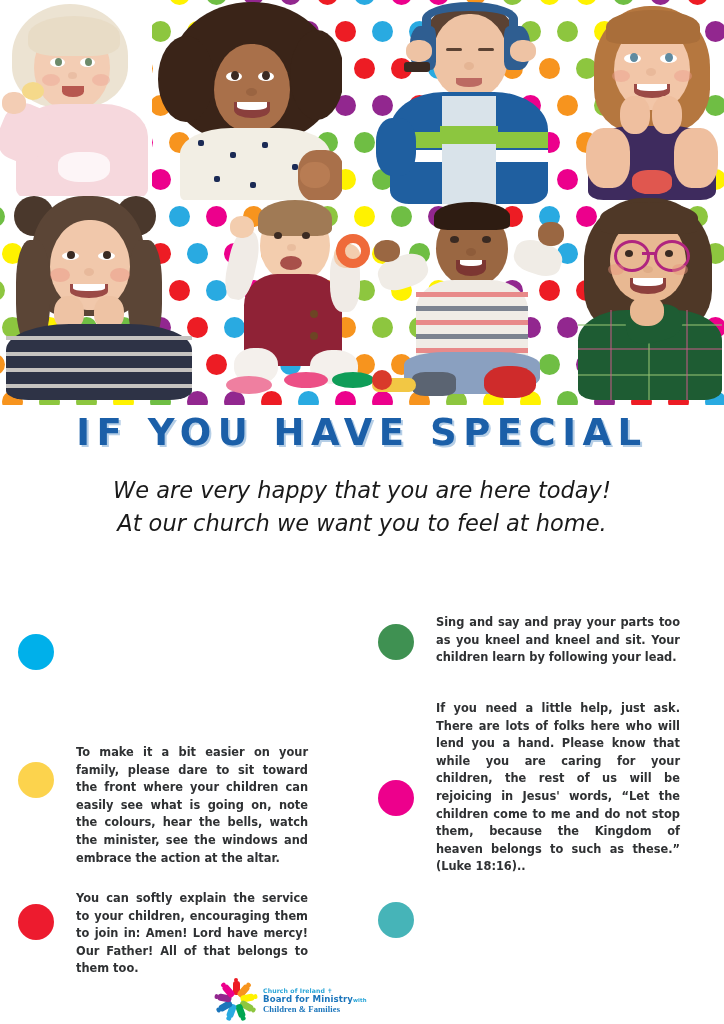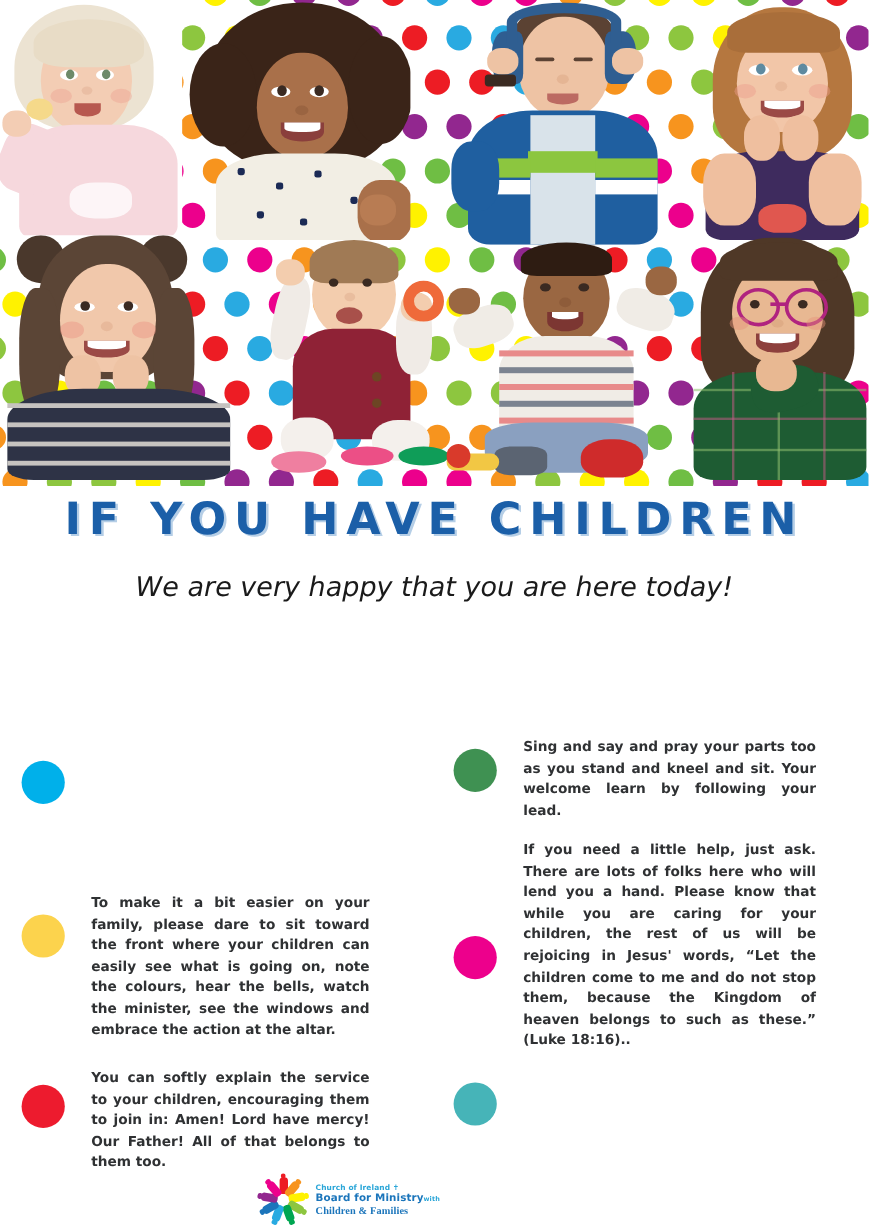--- a/index.html
+++ b/index.html
@@ -552,7 +552,7 @@
   </div>
 
   <div class="headings">
-    <div class="h1 line2">IF YOU HAVE CHILDREN</div>
+    <div class="h1 line2">IF YOU HAVE SPECIAL</div>
     <div class="sub">
       <div>We are very happy that you are here today!</div>
     </div>

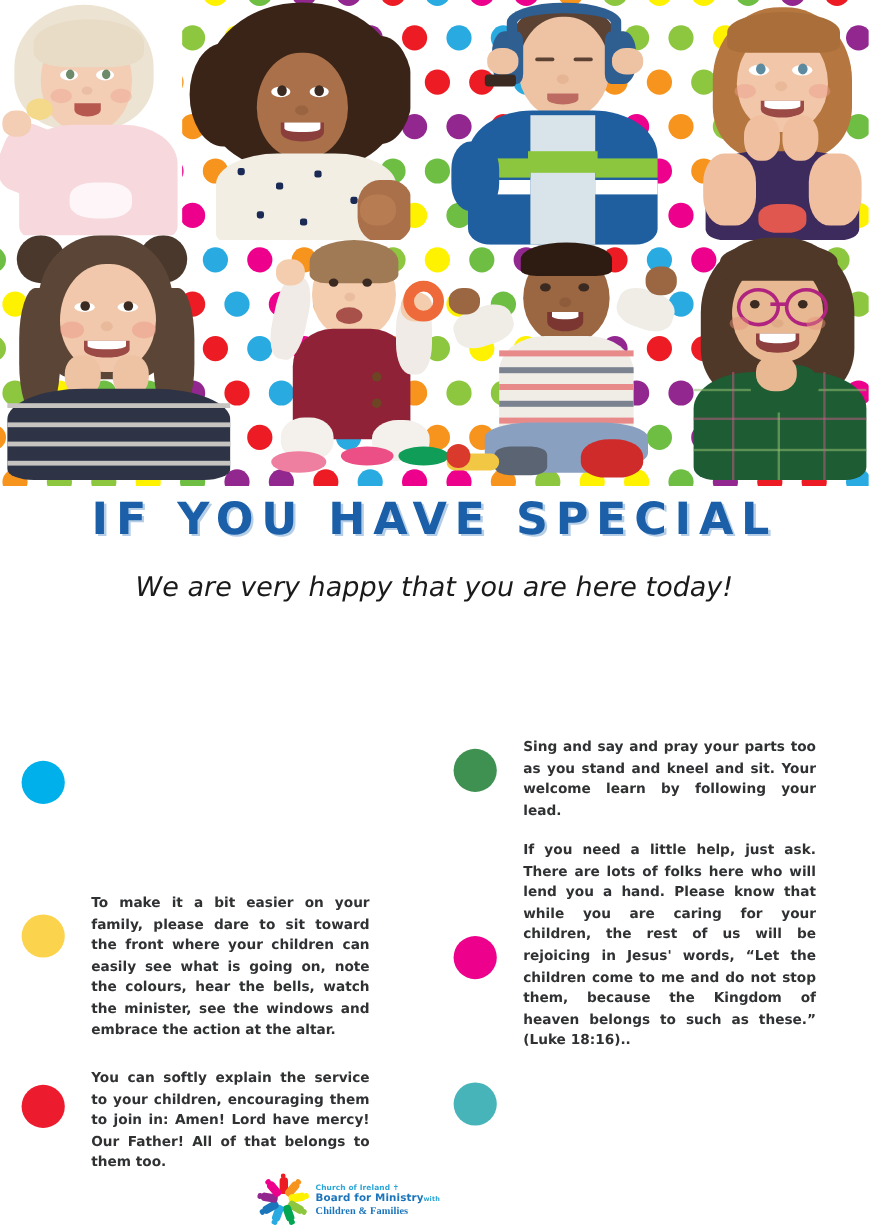--- a/index.html
+++ b/index.html
@@ -555,6 +555,7 @@
     <div class="h1 line2">IF YOU HAVE SPECIAL</div>
     <div class="sub">
       <div>We are very happy that you are here today!</div>
+      <div>At our church we want you to feel at home.</div>
     </div>
   </div>
 

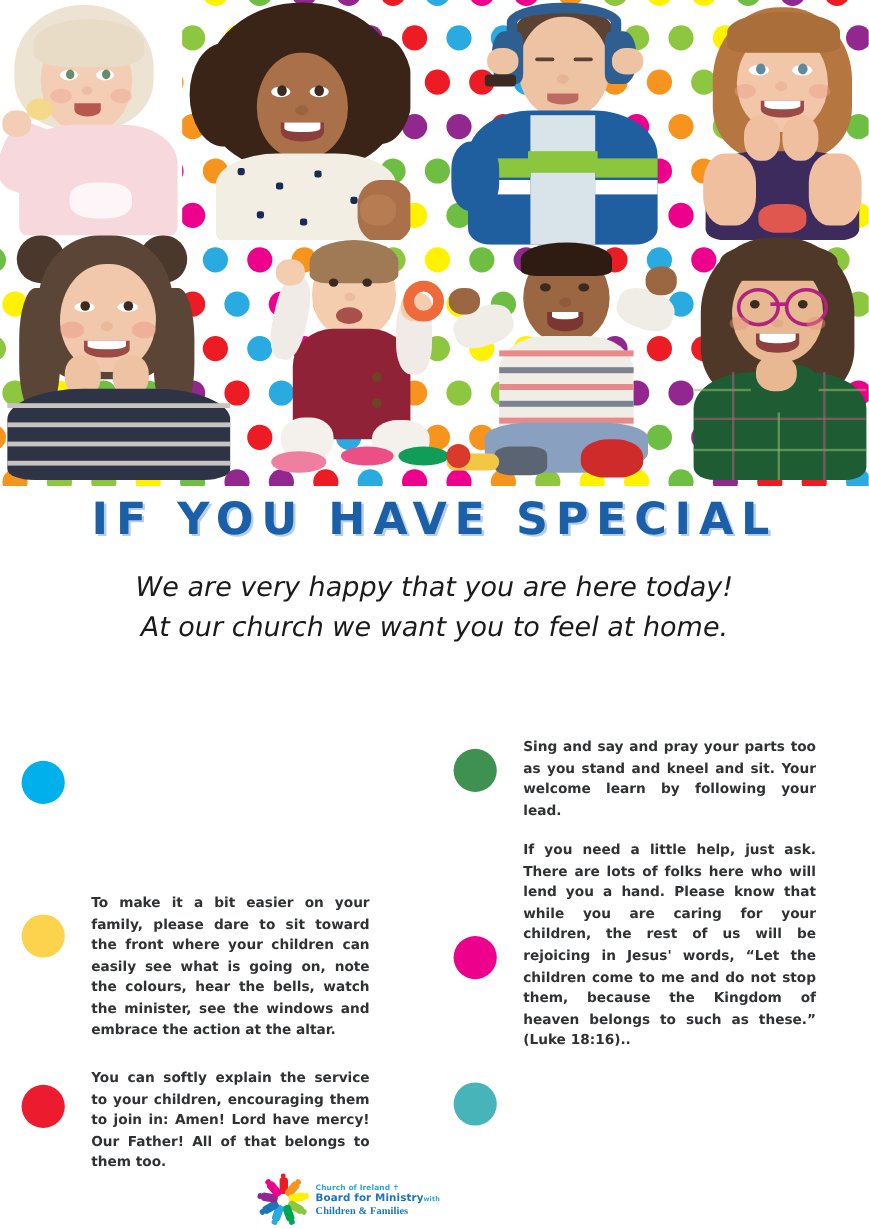--- a/index.html
+++ b/index.html
@@ -583,7 +583,7 @@
 
       <div class="item" style="left:0;top:2px;width:336px;">
         <div class="bullet" style="width:36px;height:36px;background:#3f9152;margin-top:10px;"></div>
-        <div class="btext" style="margin-left:22px;width:244px;">Sing and say and pray your parts too as you stand and kneel and sit. Your welcome learn by following your lead.</div>
+        <div class="btext" style="margin-left:22px;width:244px;">Sing and say and pray your parts too as you kneel and kneel and sit. Your children learn by following your lead.</div>
       </div>
 
       <div class="item" style="left:0;top:88px;width:336px;">

